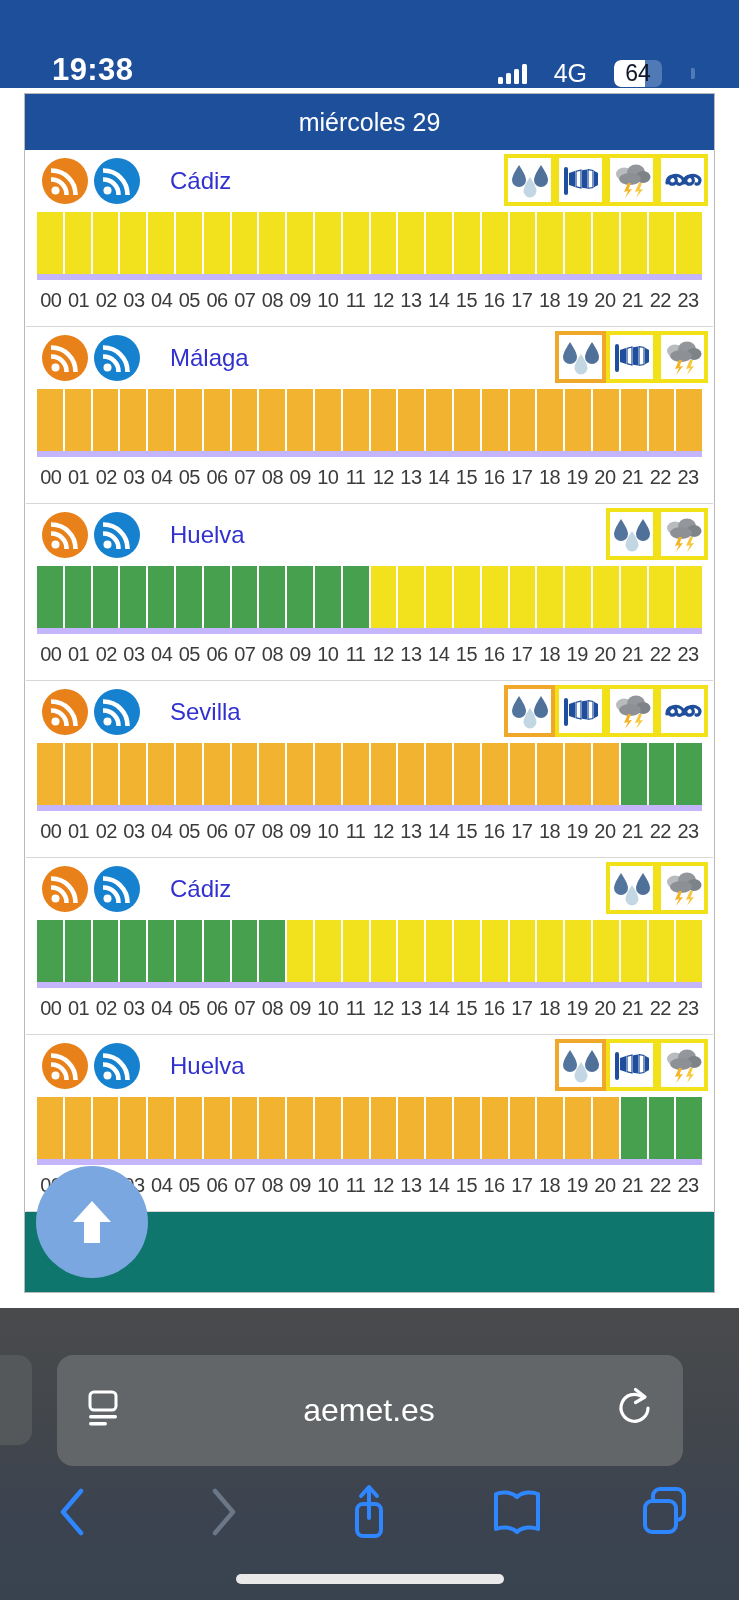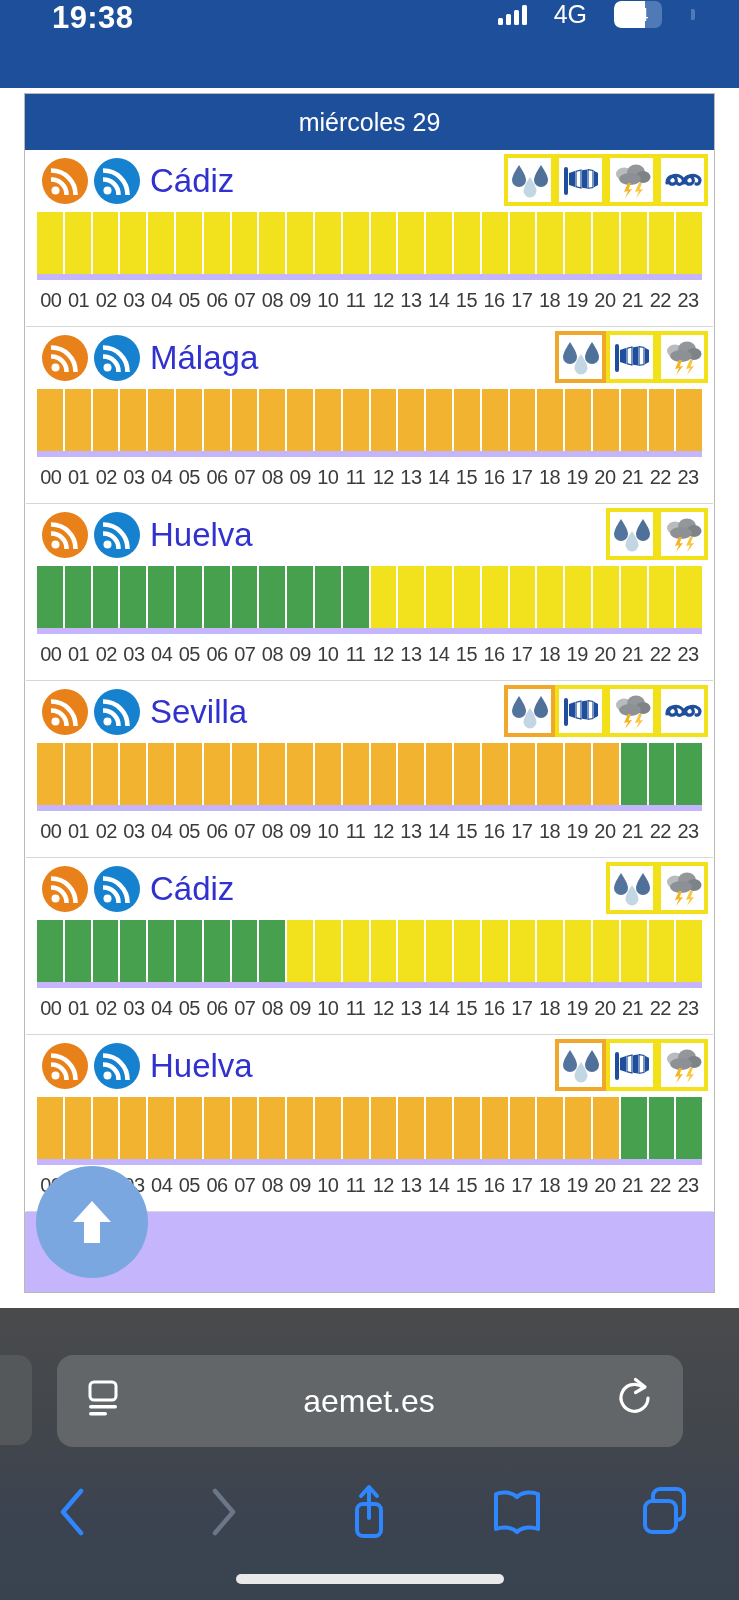--- a/index.html
+++ b/index.html
@@ -16,7 +16,7 @@
     position: absolute; top: 0; left: 0;
     width: 739px; height: 88px;
     background: #1d4f9b;
-    display: flex; align-items: flex-start; justify-content: space-between;
+    display: flex; align-items: flex-end; justify-content: space-between;
     padding: 0 44px 0 52px;
     color: #fff;
   }

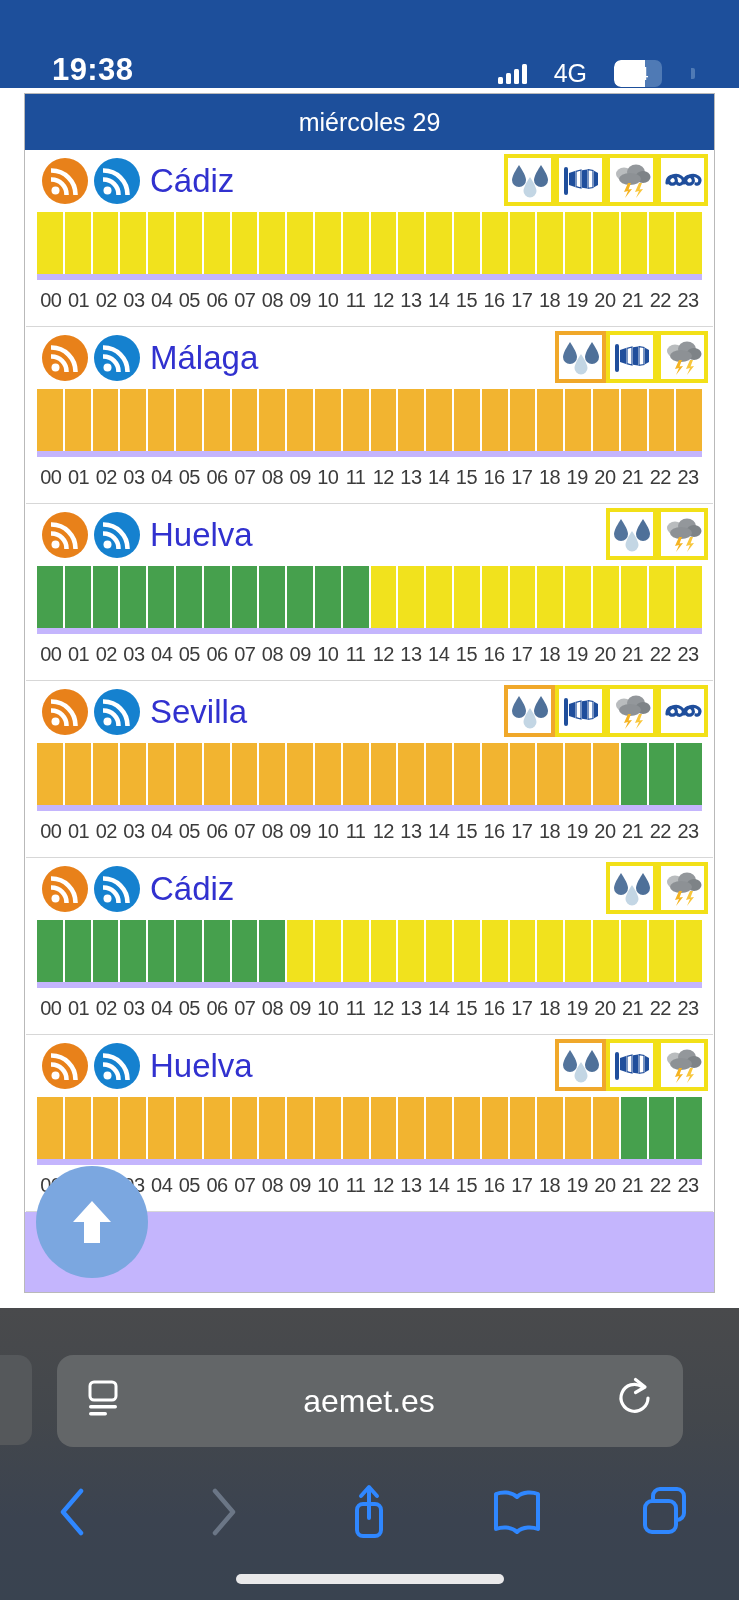--- a/index.html
+++ b/index.html
@@ -41,7 +41,7 @@
   .battery .pct {
     position: relative; z-index: 2;
     width: 100%; text-align: center;
-    font-size: 19px; font-weight: 400; color: #ffffff;
+    font-size: 23px; font-weight: 400; color: #0f172a;
     line-height: 27px;
   }
   .battery-nub {

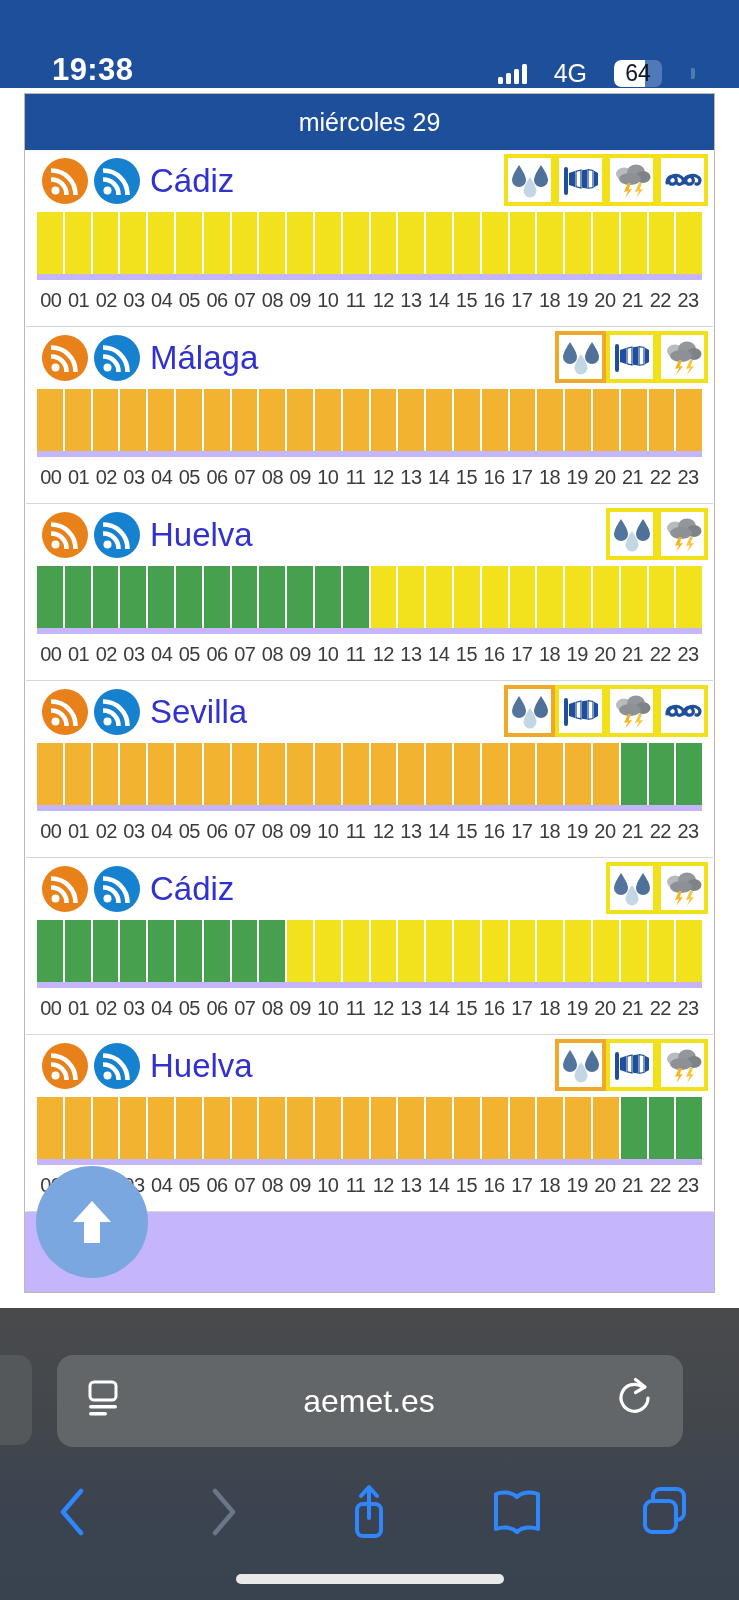--- a/index.html
+++ b/index.html
@@ -53,7 +53,7 @@
   .page {
     position: absolute; top: 93px; left: 24px;
     width: 691px; height: 1200px;
-    background: #c4b5fd;
+    background: #0f766e;
     border: 1px solid #b9b9b9;
     overflow: hidden;
   }

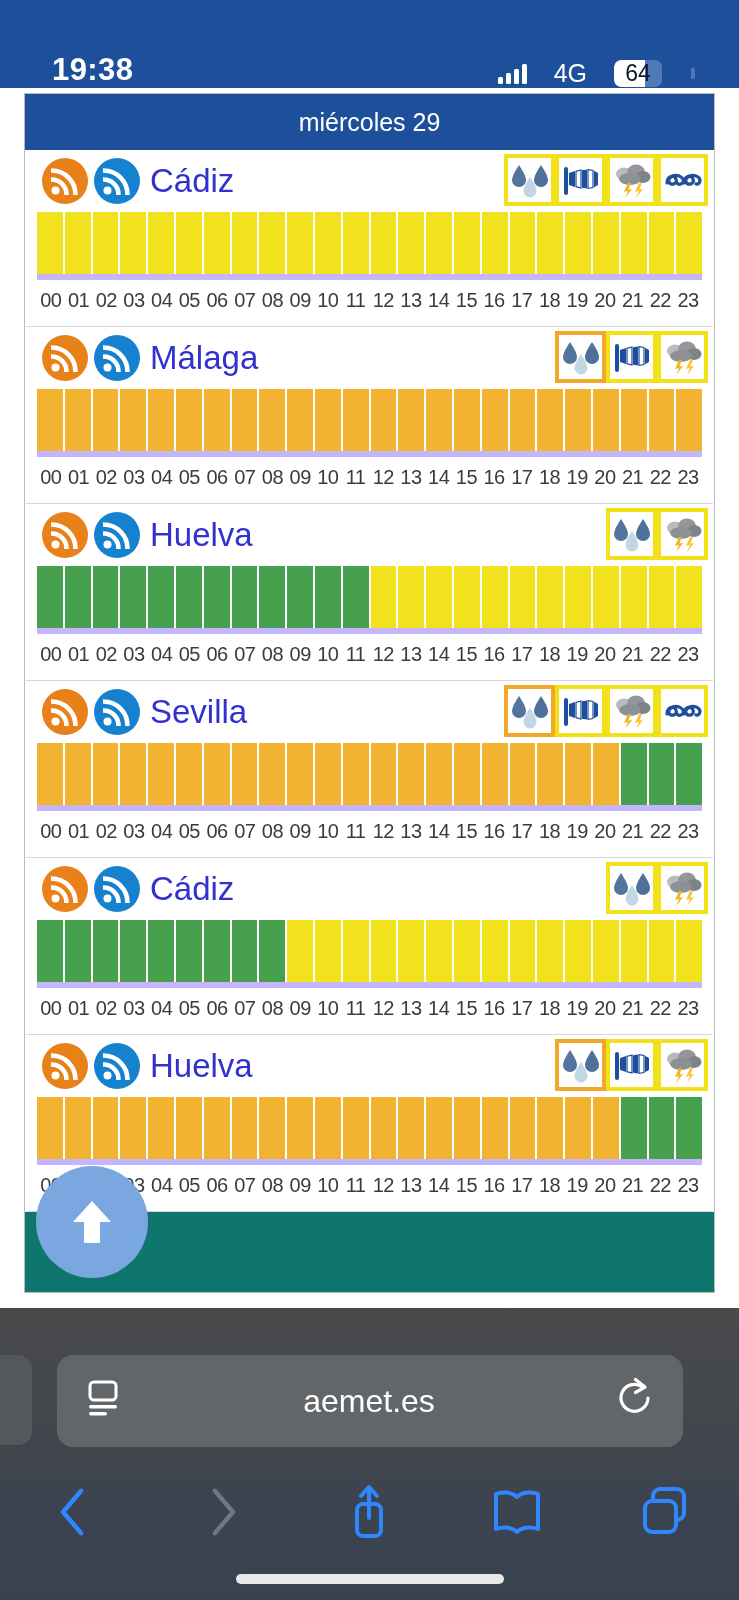--- a/index.html
+++ b/index.html
@@ -77,7 +77,7 @@
   .rss.blue   { background: #1581cf; }
   .rss svg { position: absolute; left: 9px; top: 9px; }
   .prov-name {
-    font-size: 33px; color: #3131cf; margin-left: 4px;
+    font-size: 24px; color: #3131cf; margin-left: 24px;
     white-space: nowrap;
   }
 

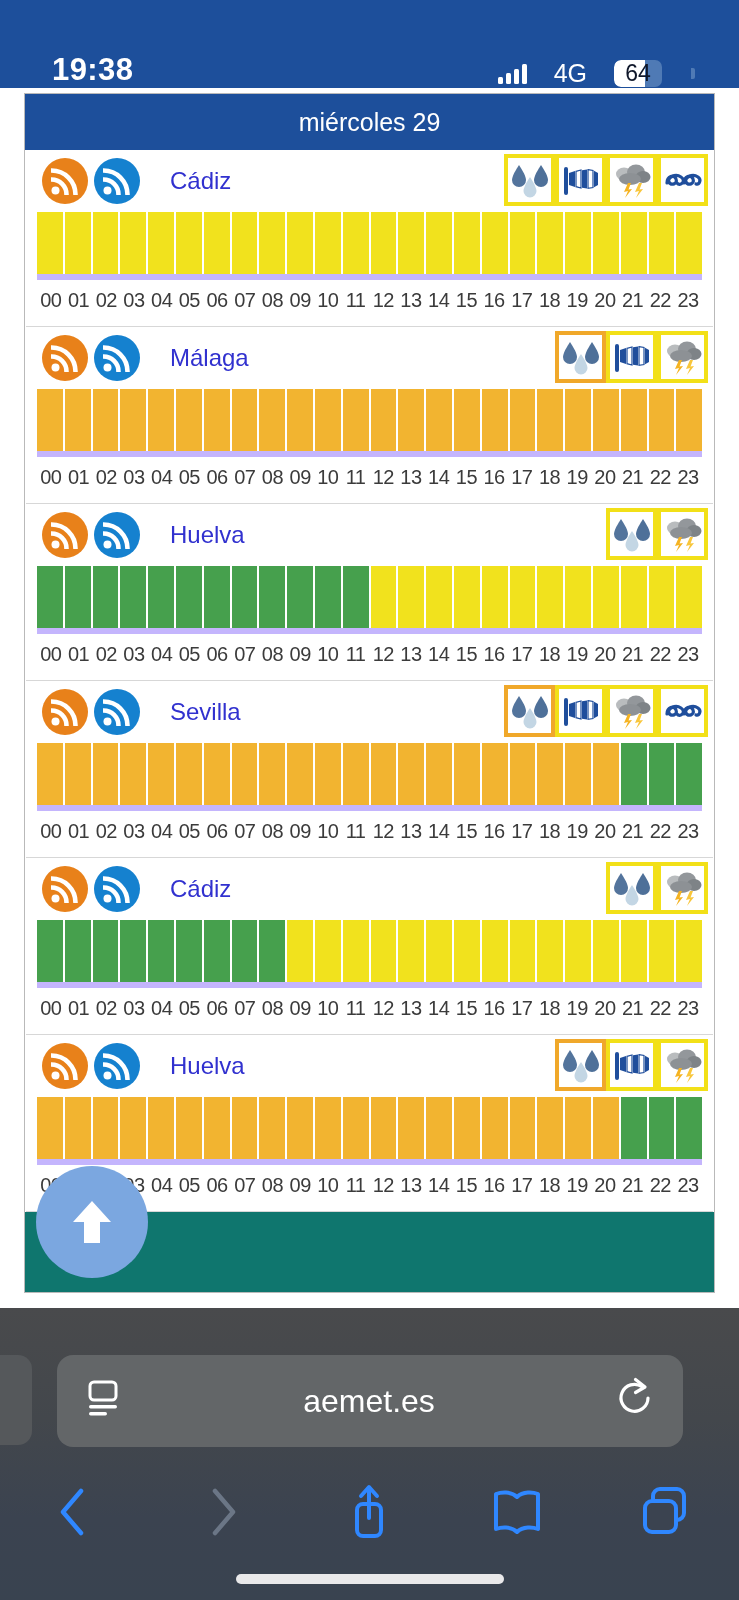--- a/index.html
+++ b/index.html
@@ -138,7 +138,7 @@
   }
   .urlbar {
     position: absolute; left: 57px; top: 47px;
-    width: 626px; height: 92px;
+    width: 626px; height: 111px;
     background: #636668; border-radius: 16px;
     display: flex; align-items: center;
     padding: 0 28px;

